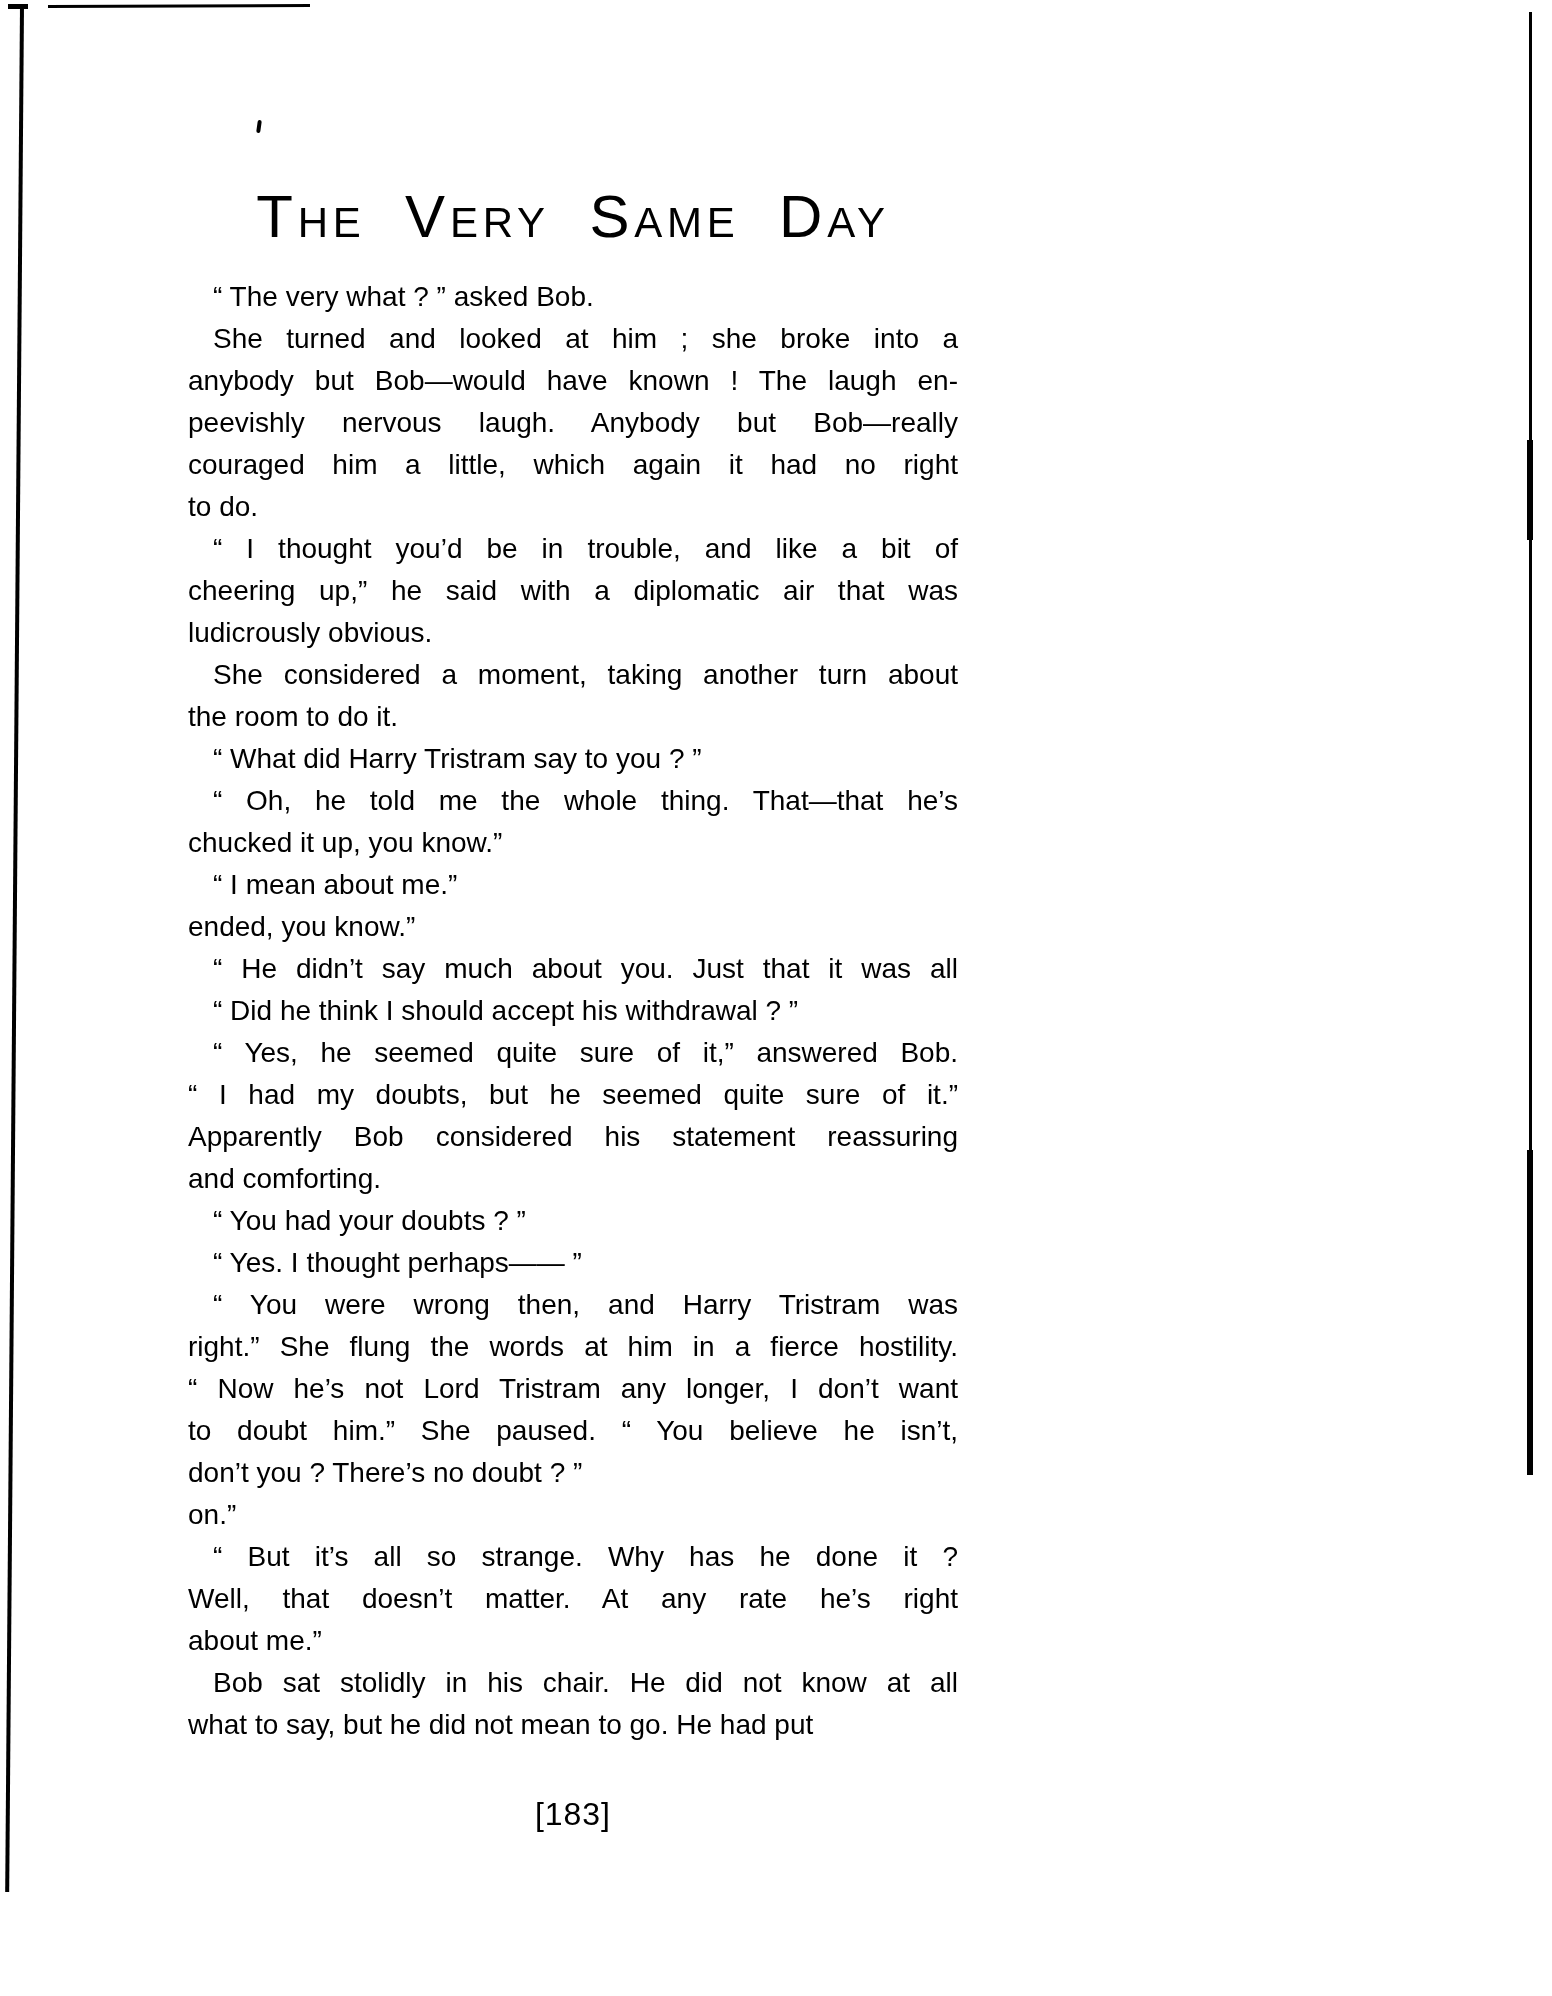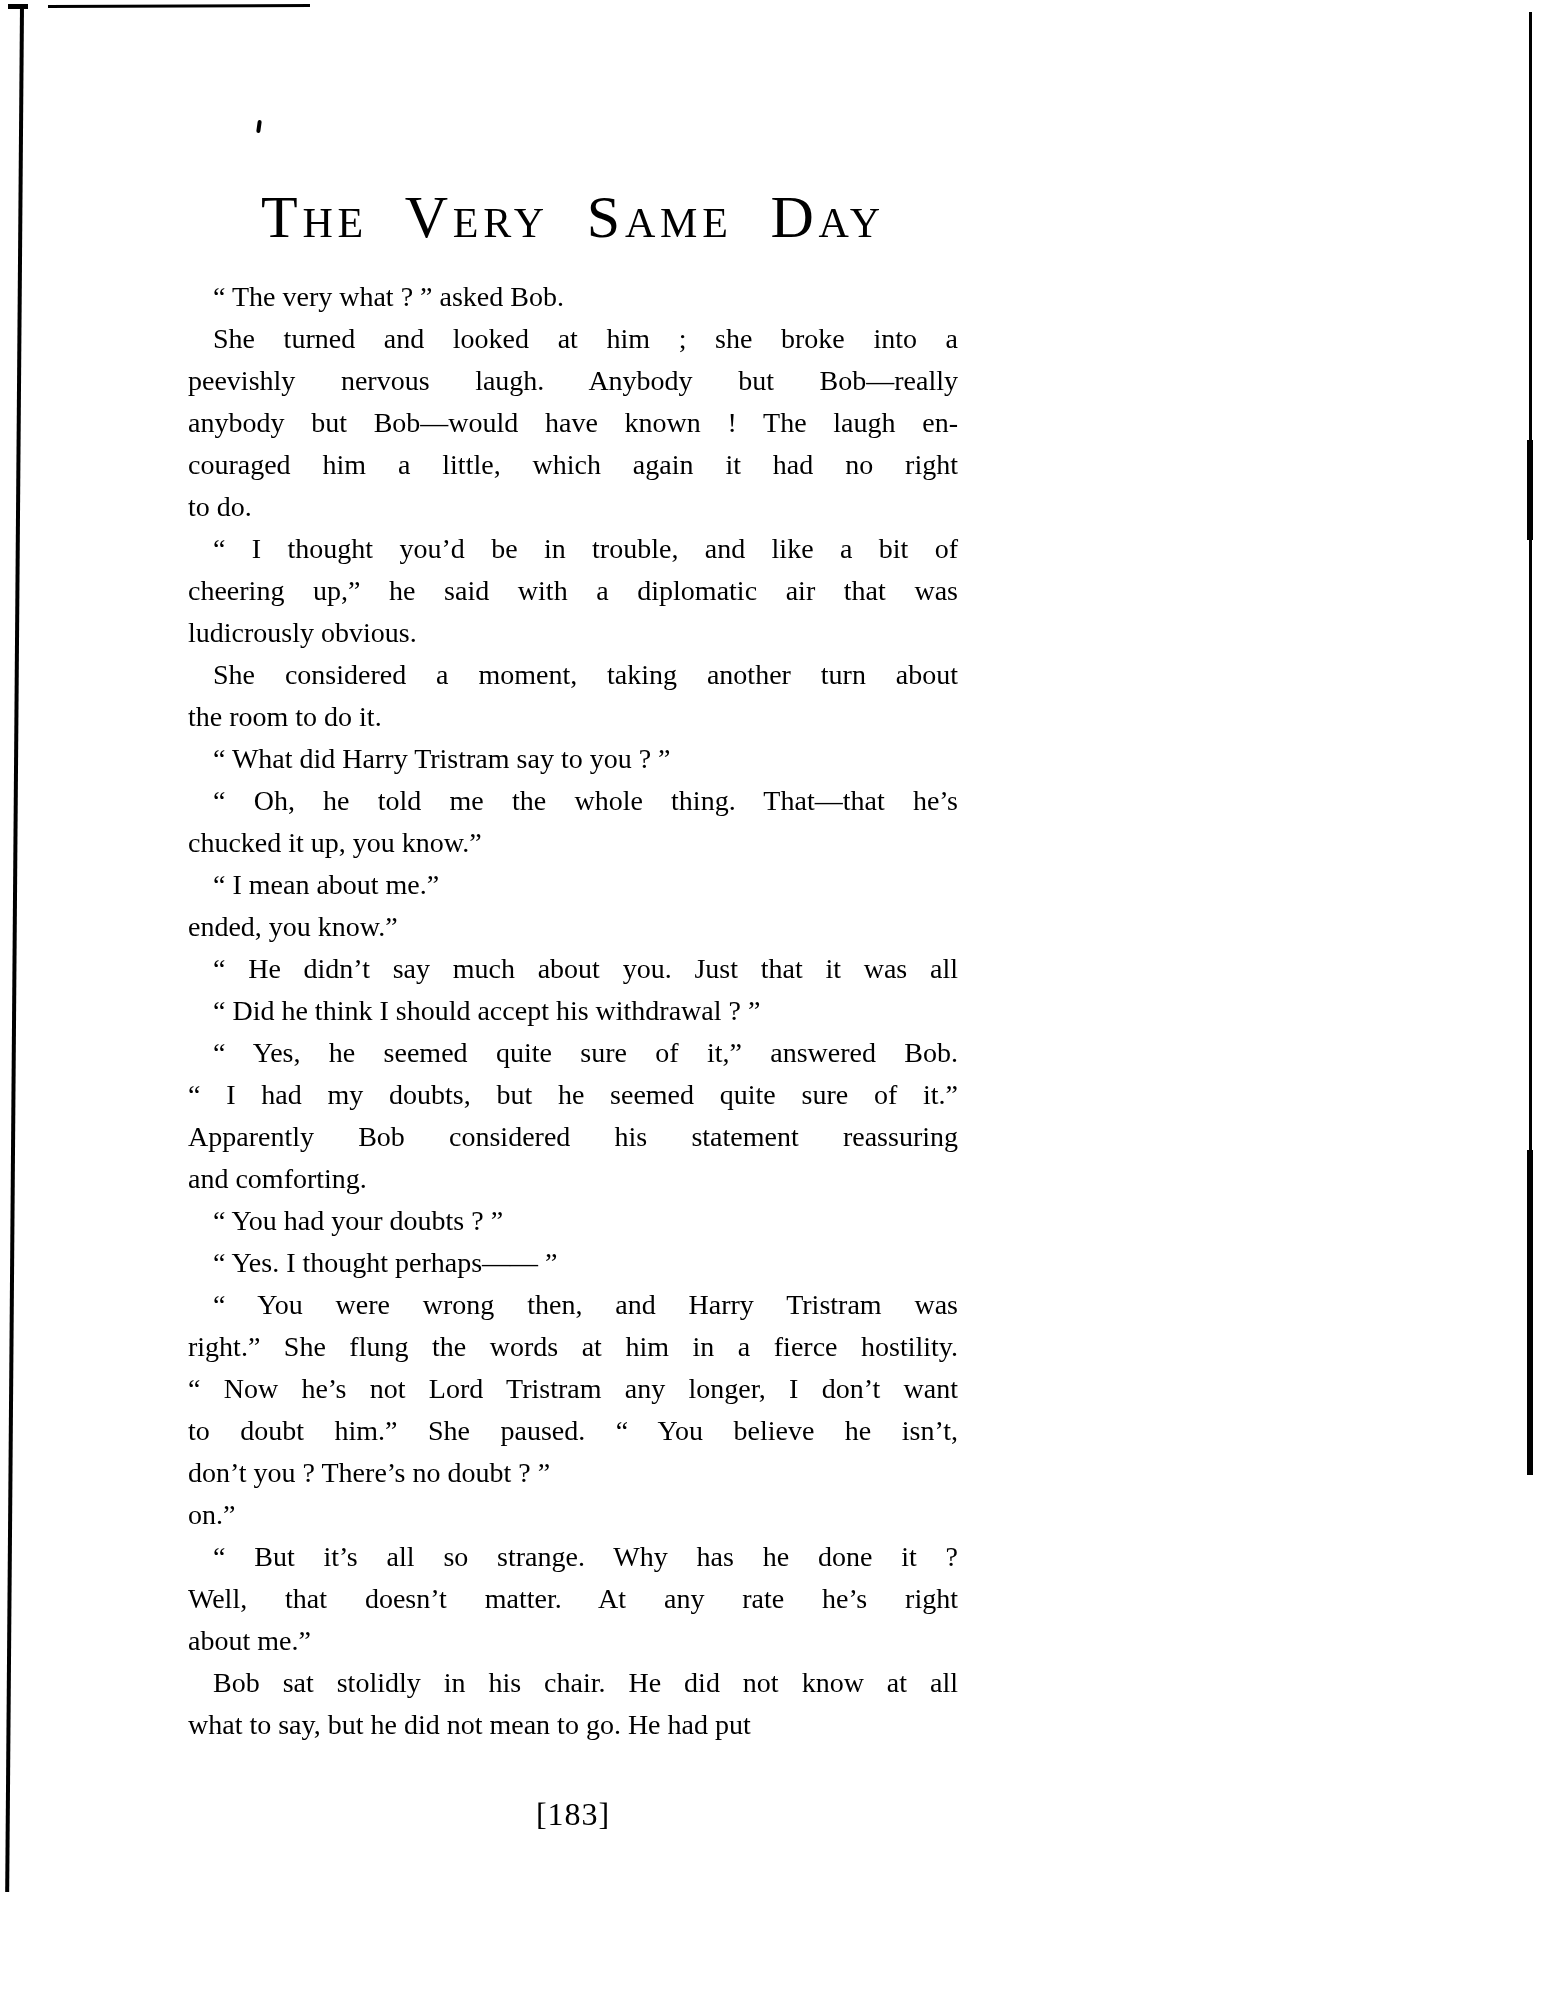--- a/index.html
+++ b/index.html
@@ -13,7 +13,7 @@
     height: 1996px;
     background: #ffffff;
     overflow: hidden;
-    font-family: Liberation Serif, serif;
+    font-family: Liberation Sans, sans-serif;
     color: #000;
   }
 

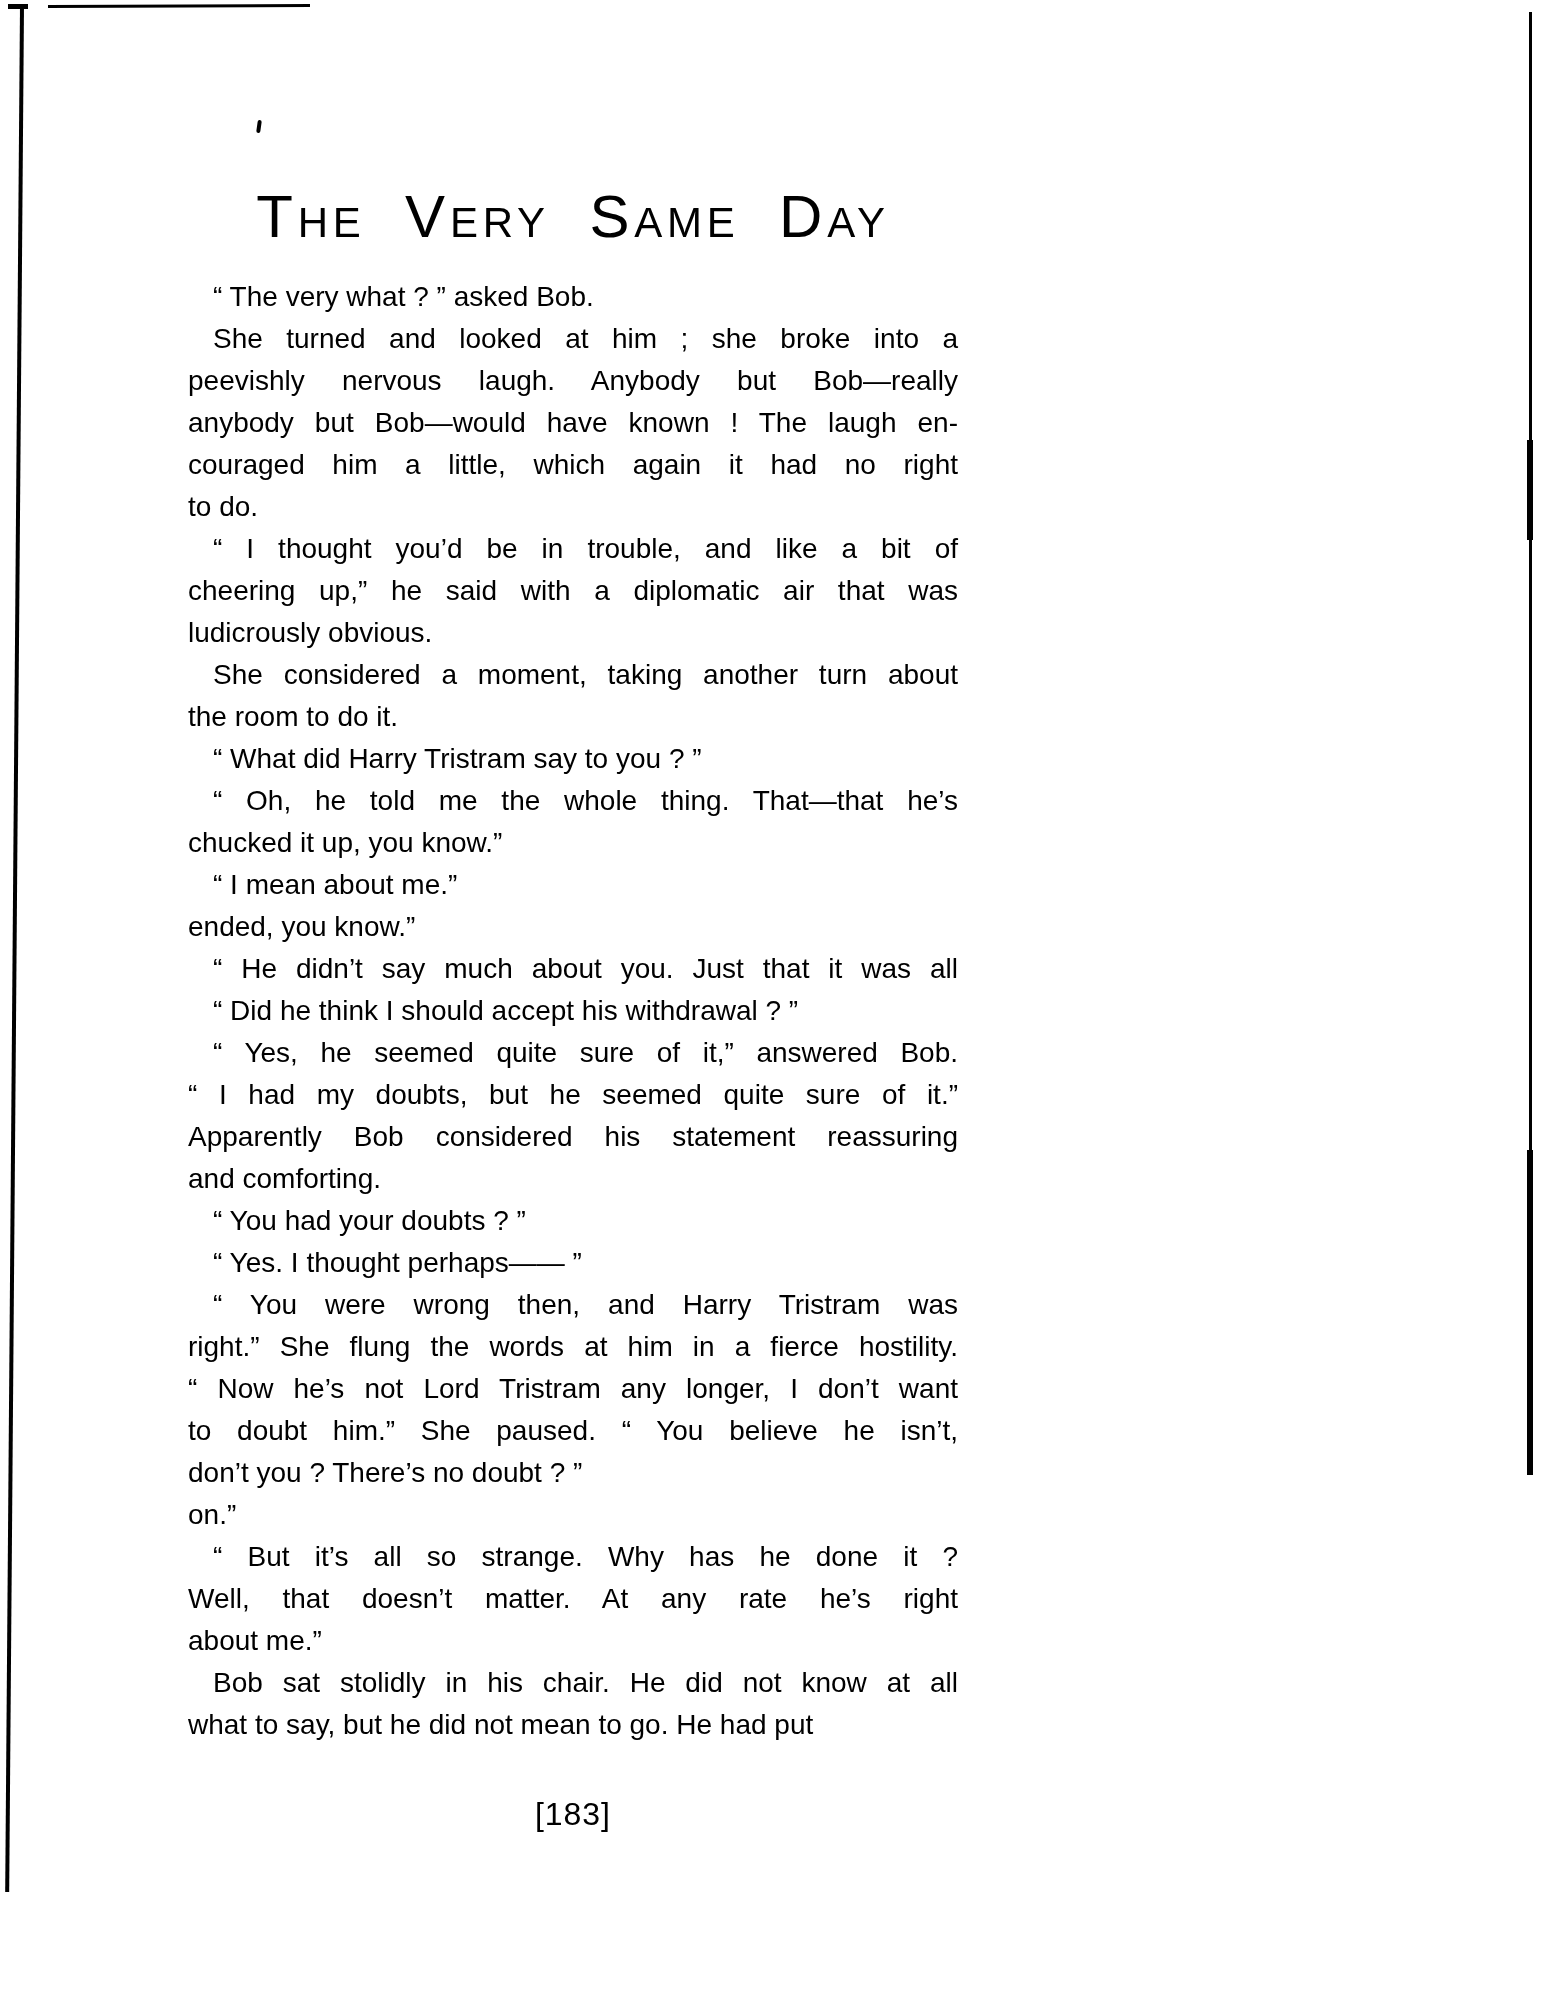--- a/index.html
+++ b/index.html
@@ -105,8 +105,8 @@
   <div class="page-body">
       <div class="line indent last">“ The very what ? ” asked Bob.</div>
       <div class="line indent">She turned and looked at him ; she broke into a</div>
+      <div class="line">anybody but Bob—would have known !  The laugh en-</div>
       <div class="line">peevishly nervous laugh.  Anybody but Bob—really</div>
-      <div class="line">anybody but Bob—would have known !  The laugh en-</div>
       <div class="line">couraged him a little, which again it had no right</div>
       <div class="line last">to do.</div>
       <div class="line indent">“ I thought you’d be in trouble, and like a bit of</div>

